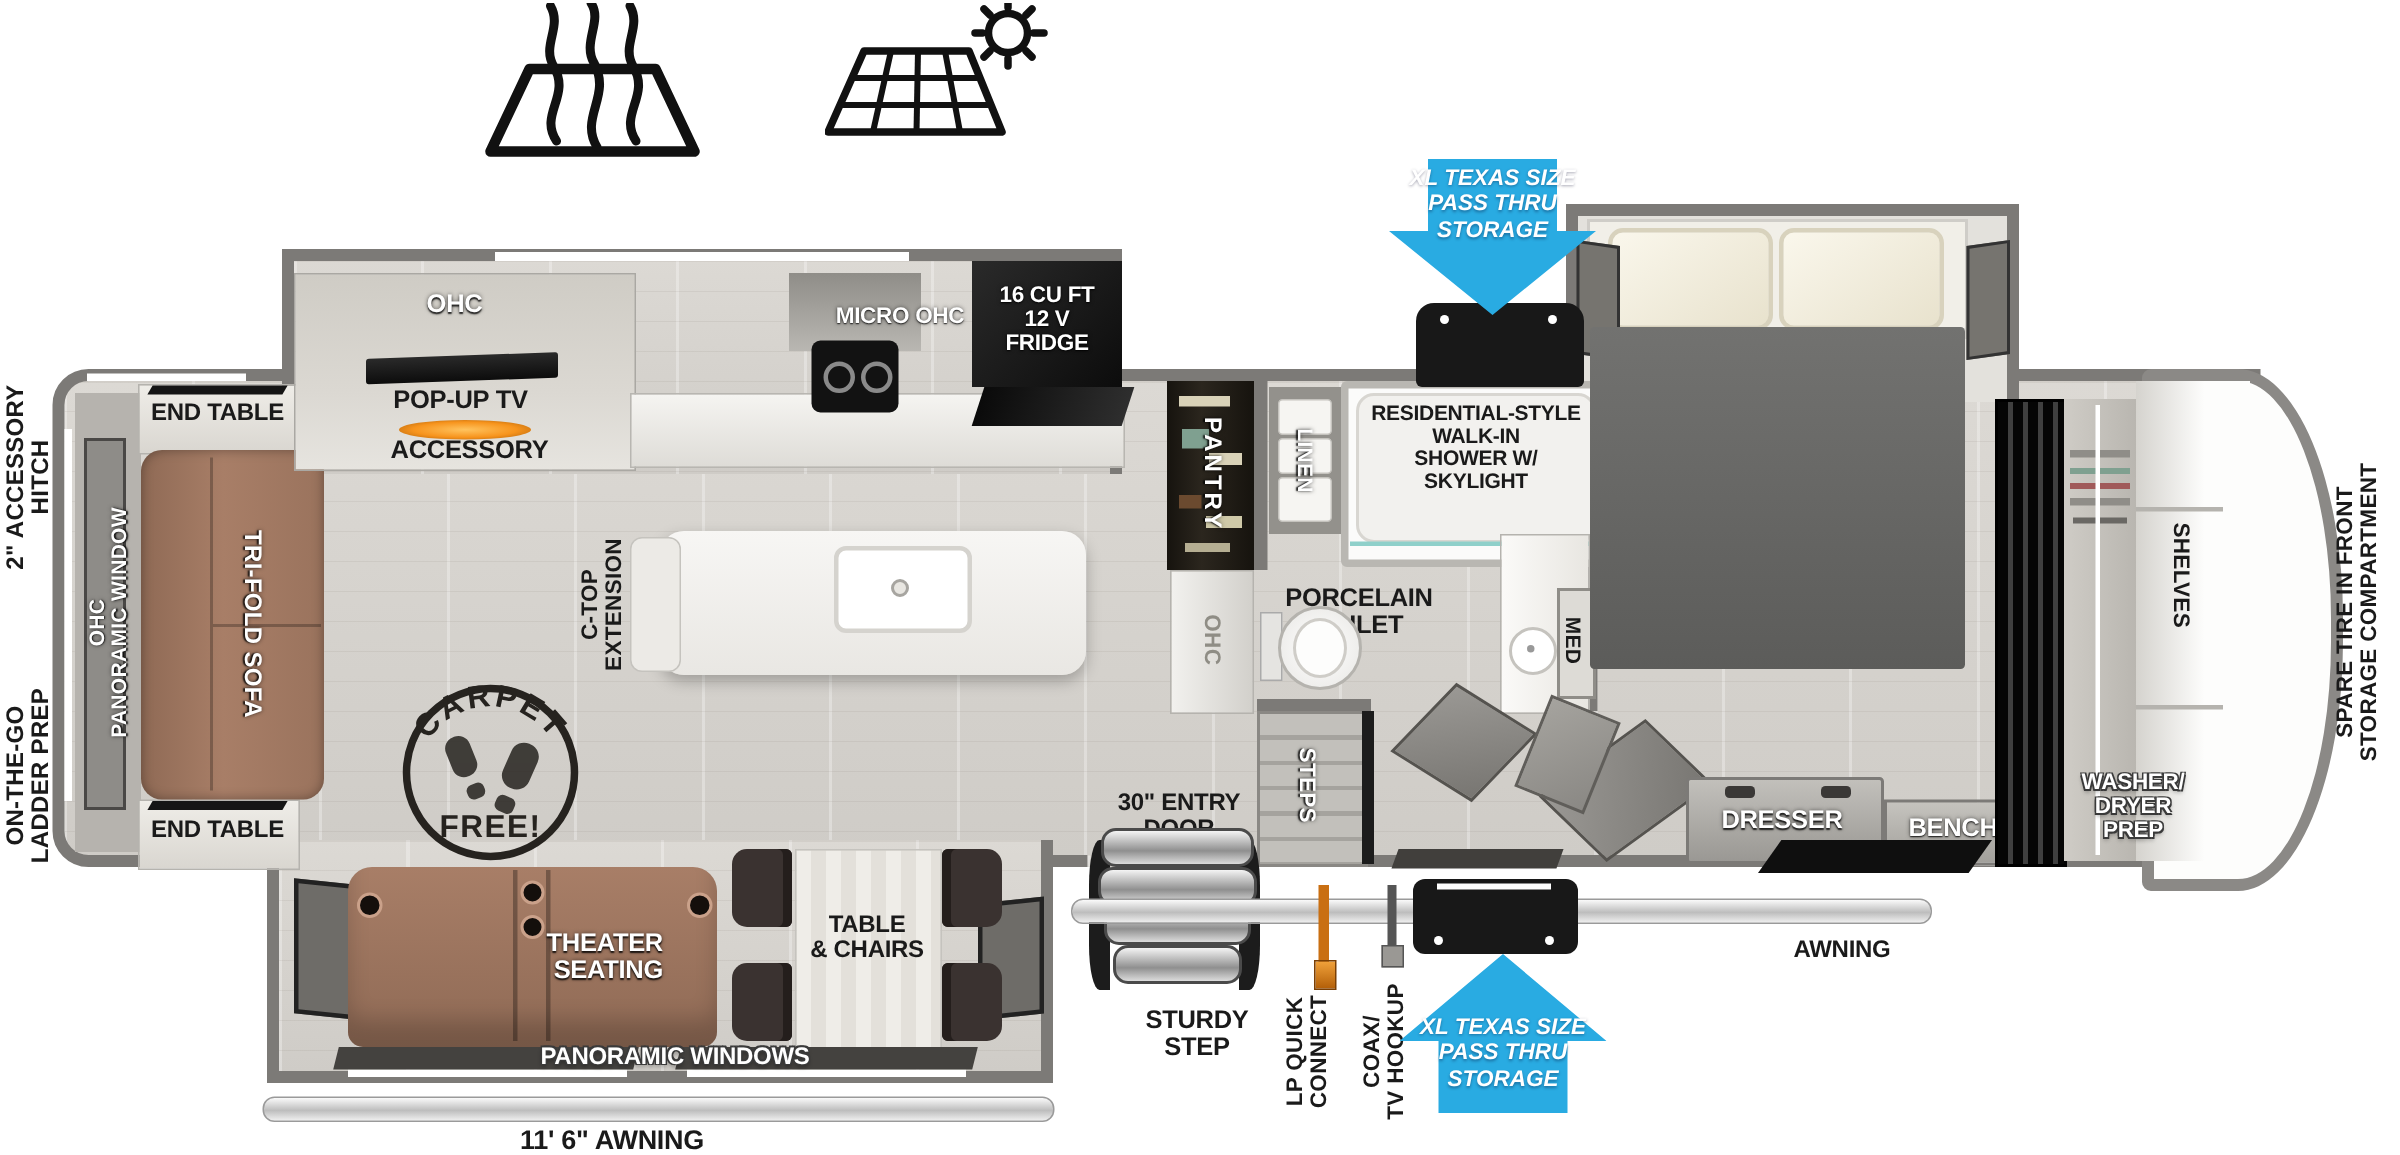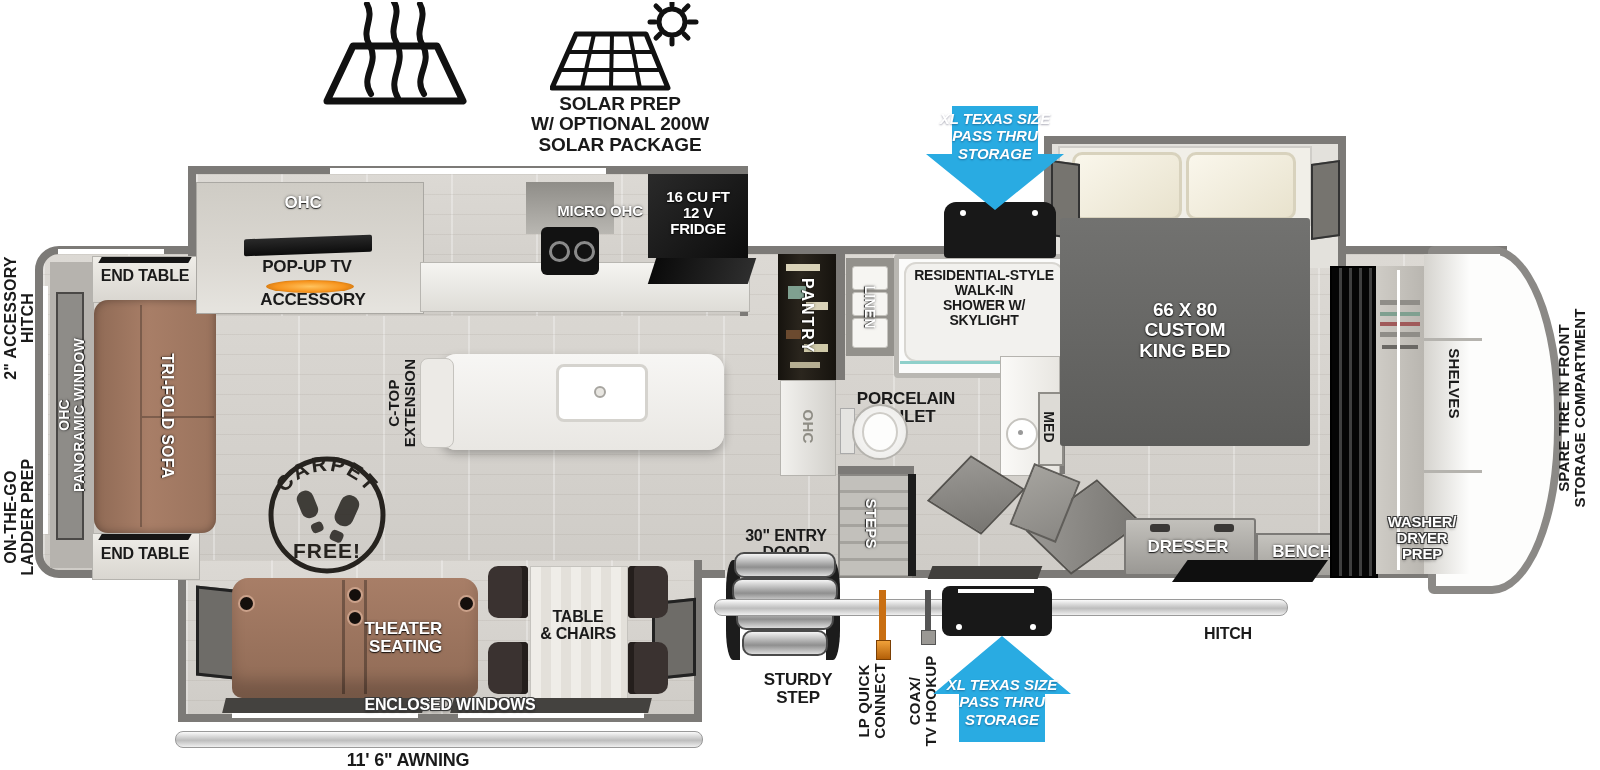--- a/index.html
+++ b/index.html
@@ -56,9 +56,6 @@
       <line x1="11" y1="68" x2="112" y2="68"></line>
     </g>
   </svg>
-  <div class="lbl" style="left:510px;top:94px;width:220px;font-size:19px;">SOLAR PREP
-W/ OPTIONAL 200W
-SOLAR PACKAGE</div>
 
   <div class="abs wood" style="left:35px;top:246px;width:1456px;height:316px;border:8px solid #7c7a77;border-radius:24px 0 0 24px;"></div>
   <div class="abs" style="left:1428px;top:246px;width:118px;height:332px;background:#fdfdfc;border:8px solid #8b8986;border-radius:6px 70px 70px 6px / 6px 166px 166px 6px;"></div>

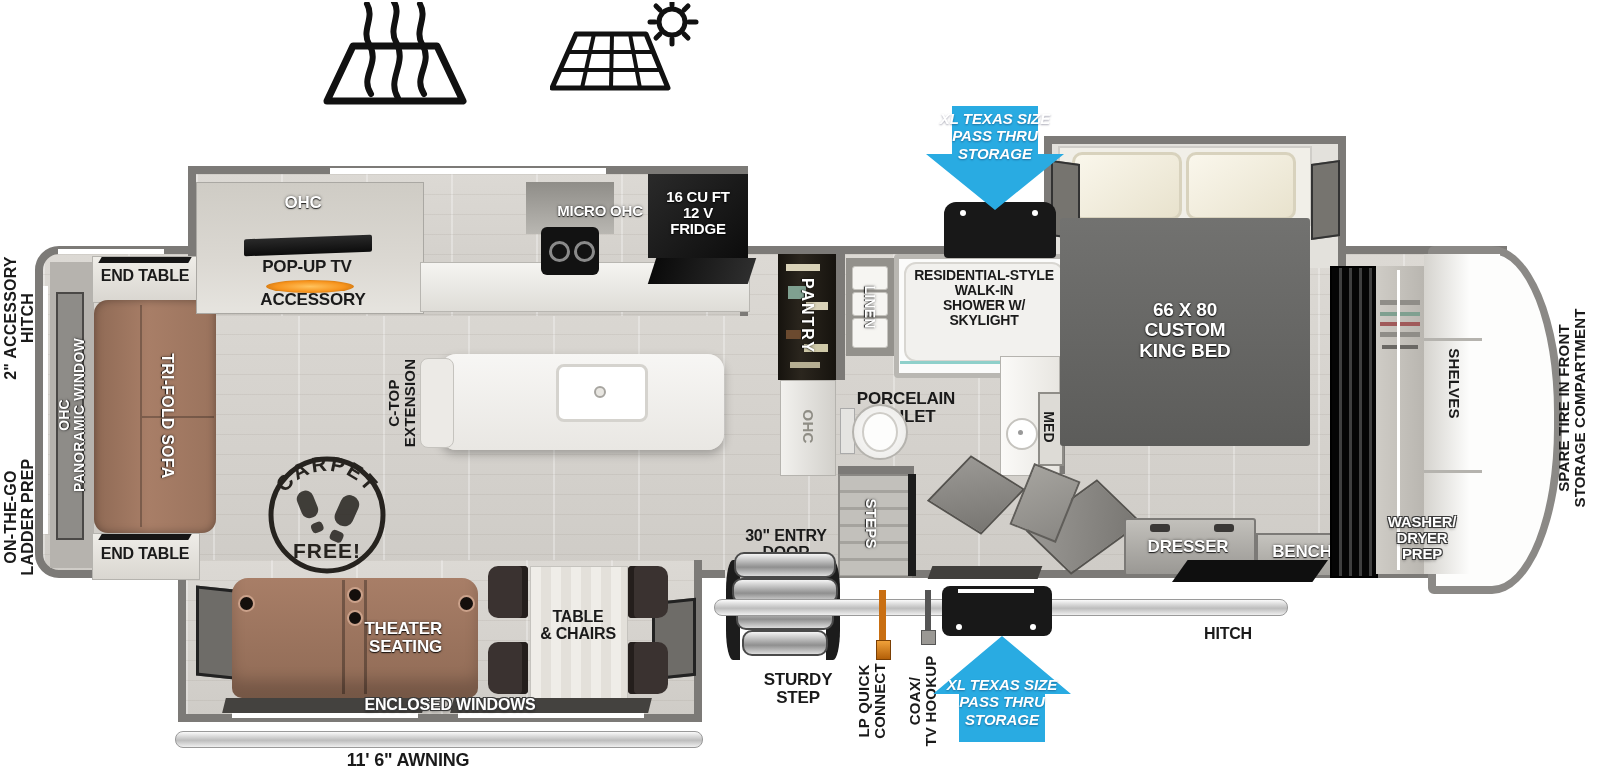--- a/index.html
+++ b/index.html
@@ -191,9 +191,6 @@
   <div class="abs" style="left:1051px;top:162px;width:25px;height:72px;background:#76746f;border:2px solid #333;transform:skewY(8deg);"></div>
   <div class="abs" style="left:1311px;top:162px;width:25px;height:72px;background:#76746f;border:2px solid #333;transform:skewY(-8deg);"></div>
   <div class="abs" style="left:1060px;top:218px;width:250px;height:228px;background:linear-gradient(180deg,#727270,#5c5c5a);border-radius:3px;"></div>
-  <div class="lbl w" style="left:1060px;top:300px;width:250px;font-size:19px;">66 X  80
-CUSTOM
-KING BED</div>
   <div class="abs" style="left:1020px;top:470px;width:46px;height:62px;background:linear-gradient(135deg,#a5a39e,#8a8884);border:2px solid #605e5a;transform:rotate(22deg);"></div>
 
   <div class="abs" style="left:1124px;top:518px;width:128px;height:54px;background:linear-gradient(180deg,#c2c0bb,#9a9894);border:2px solid #7c7a77;border-radius:3px;"></div>

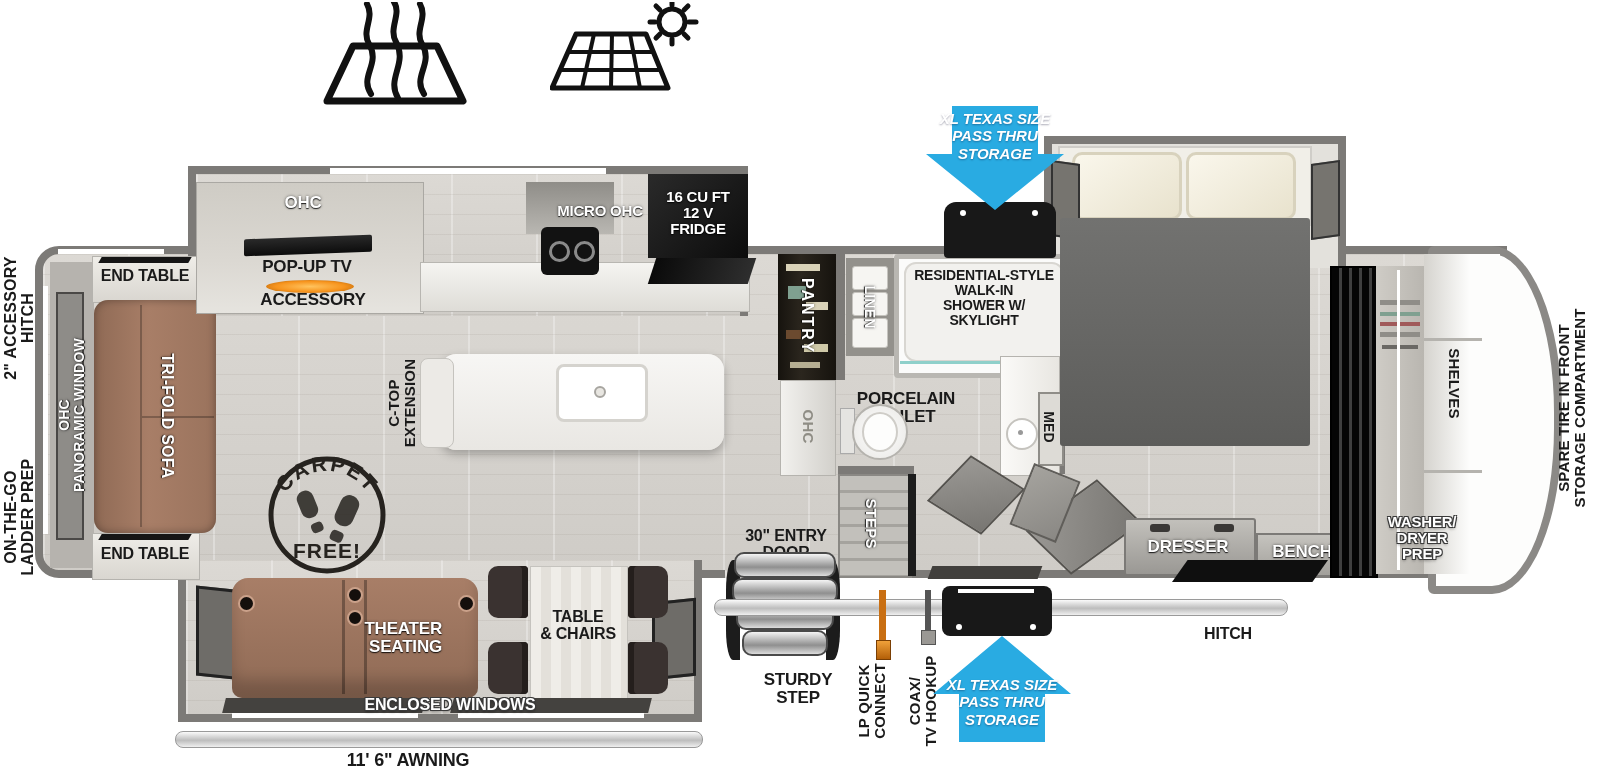--- a/index.html
+++ b/index.html
@@ -263,7 +263,7 @@
 STEP</div>
 
   <div class="abs tube" style="left:714px;top:599px;width:572px;height:15px;"></div>
-  <div class="lbl" style="left:1168px;top:625px;width:120px;font-size:16px;">HITCH</div>
+  <div class="lbl" style="left:1168px;top:625px;width:120px;font-size:16px;">AWNING</div>
 
   <div class="abs" style="left:879px;top:590px;width:7px;height:58px;background:#c96f12;"></div>
   <div class="abs" style="left:876px;top:640px;width:13px;height:18px;background:linear-gradient(180deg,#f0a13a,#b35f08);border:1px solid #7a3f04;"></div>

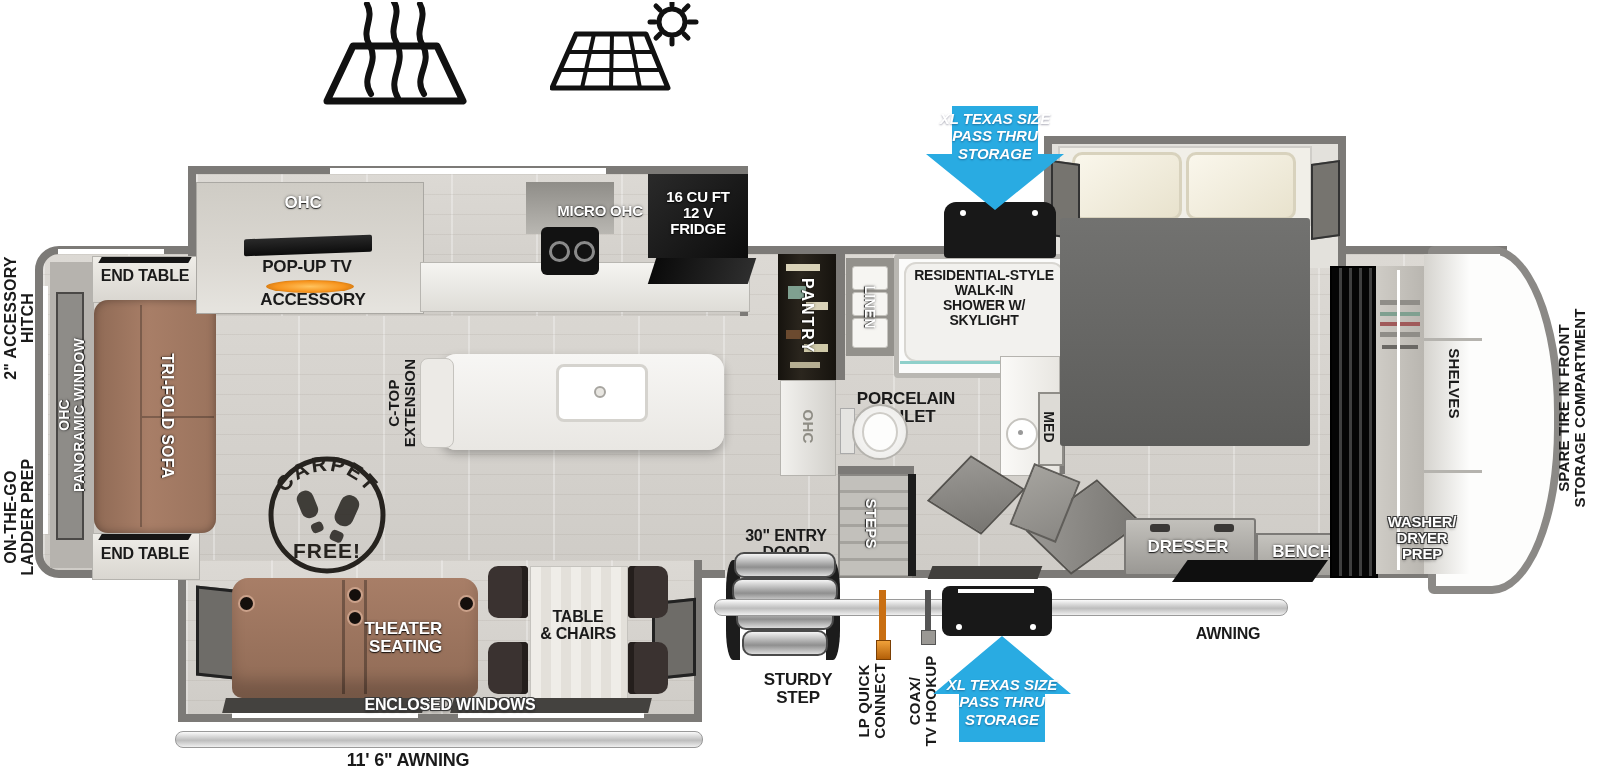--- a/index.html
+++ b/index.html
@@ -242,7 +242,7 @@
 
   <div class="abs" style="left:224px;top:698px;width:200px;height:15px;background:#44423f;transform:skewX(-14deg);"></div>
   <div class="abs" style="left:452px;top:698px;width:198px;height:15px;background:#44423f;transform:skewX(-14deg);"></div>
-  <div class="lbl ow" style="left:330px;top:696px;width:240px;font-size:16px;">ENCLOSED WINDOWS</div>
+  <div class="lbl ow" style="left:330px;top:696px;width:240px;font-size:16px;">PANORAMIC WINDOWS</div>
 
   <div class="abs wood" style="left:725px;top:570px;width:112px;height:8px;"></div>
   <div class="lbl" style="left:716px;top:527px;width:140px;font-size:16px;">30" ENTRY

